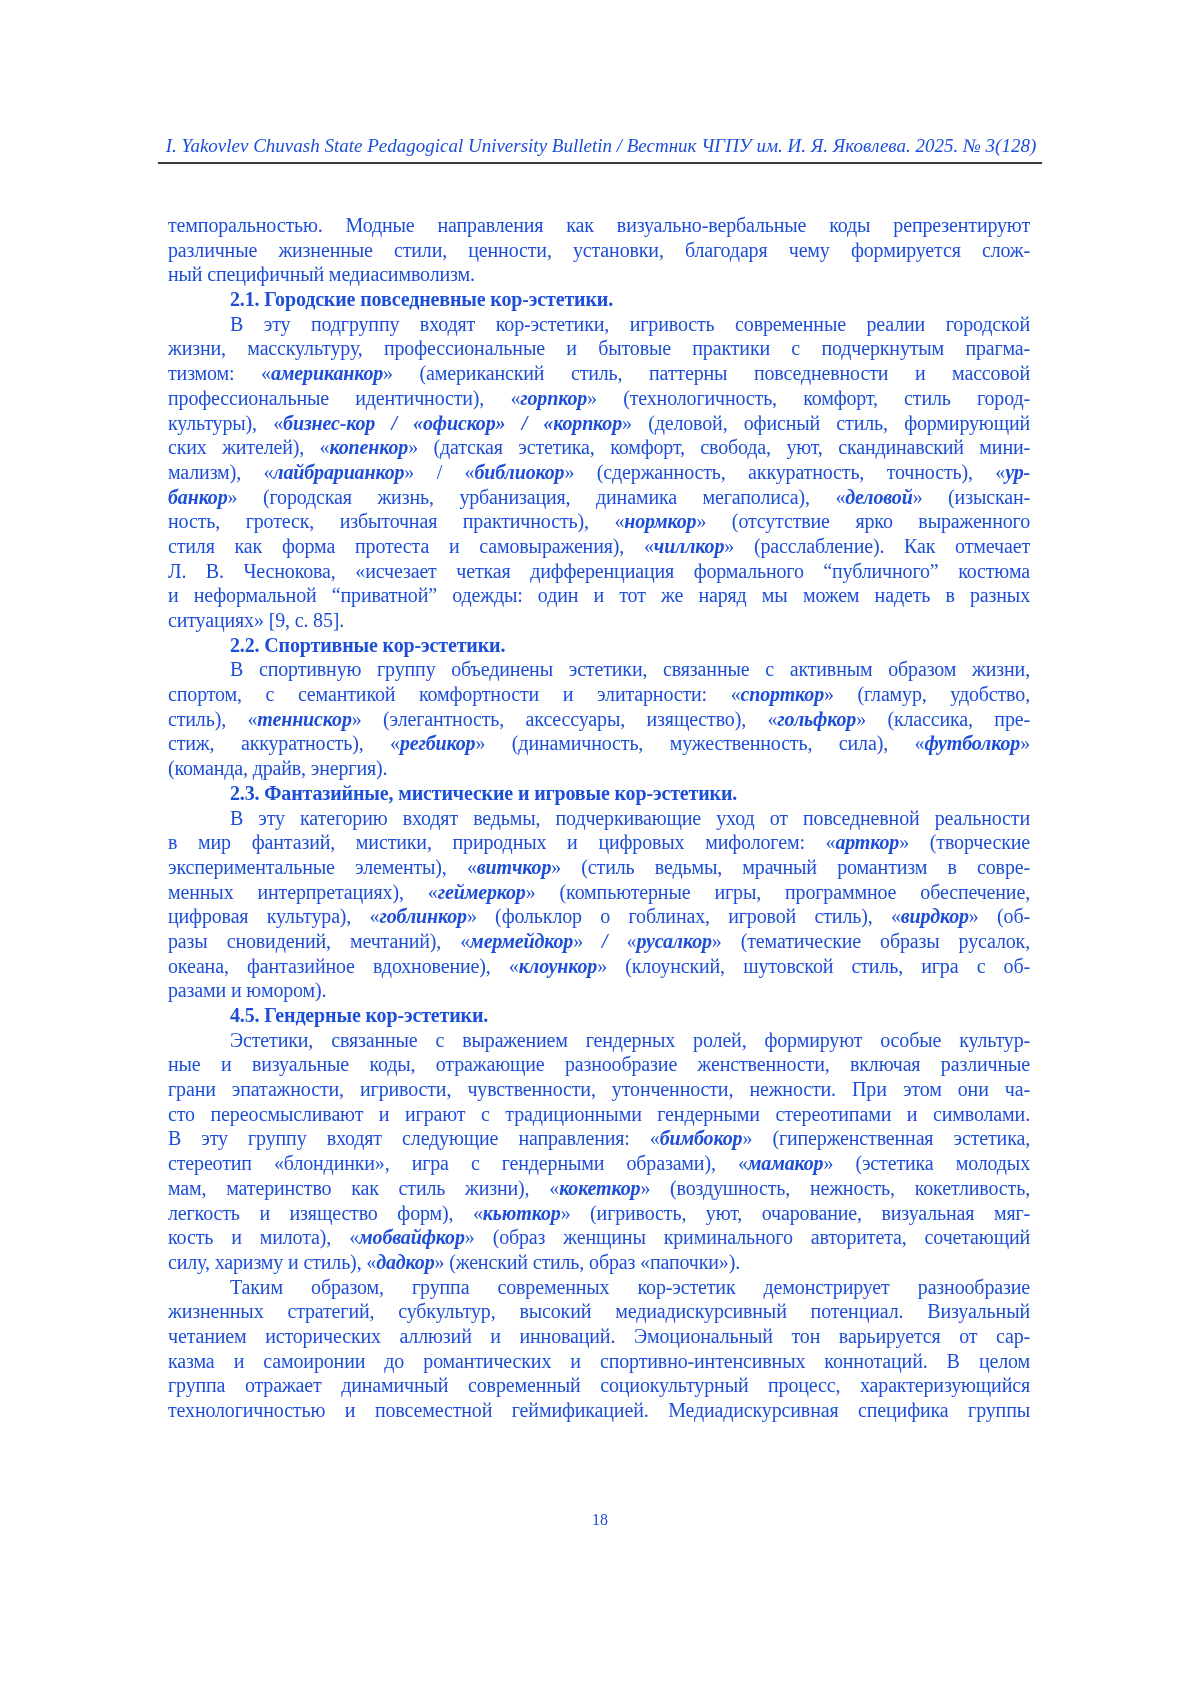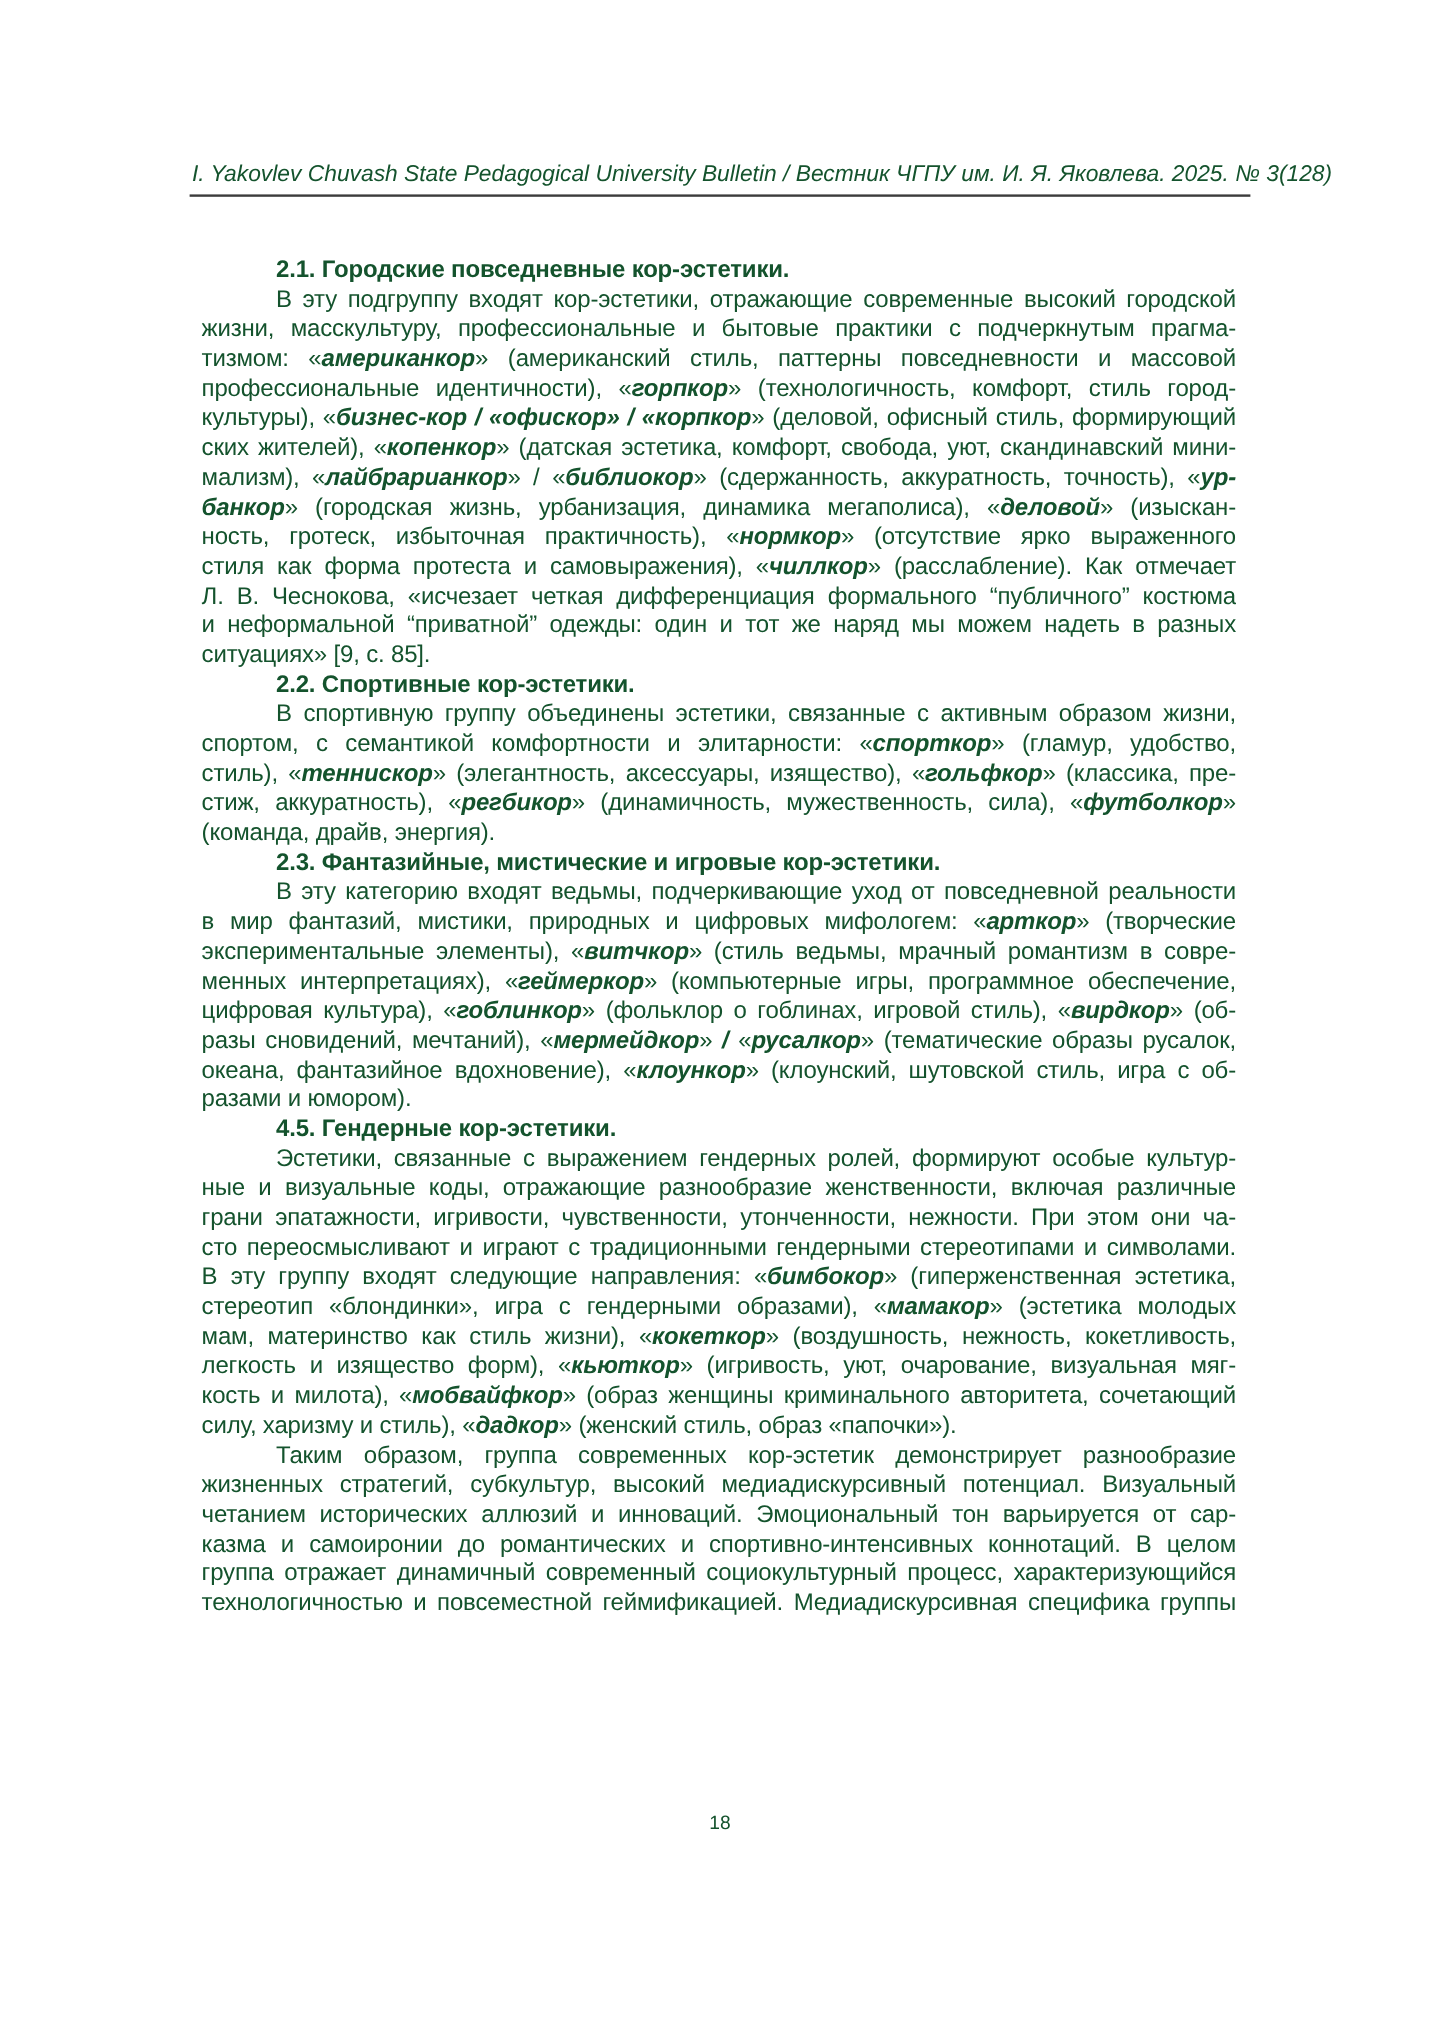--- a/index.html
+++ b/index.html
@@ -8,8 +8,8 @@
     width: 1200px;
     height: 1697px;
     background: #ffffff;
-    font-family: Liberation Sans, sans-serif;
-    color: #14532d;
+    font-family: Liberation Serif, serif;
+    color: #1d4ed8;
     margin: 0 auto;
     overflow: hidden;
   }

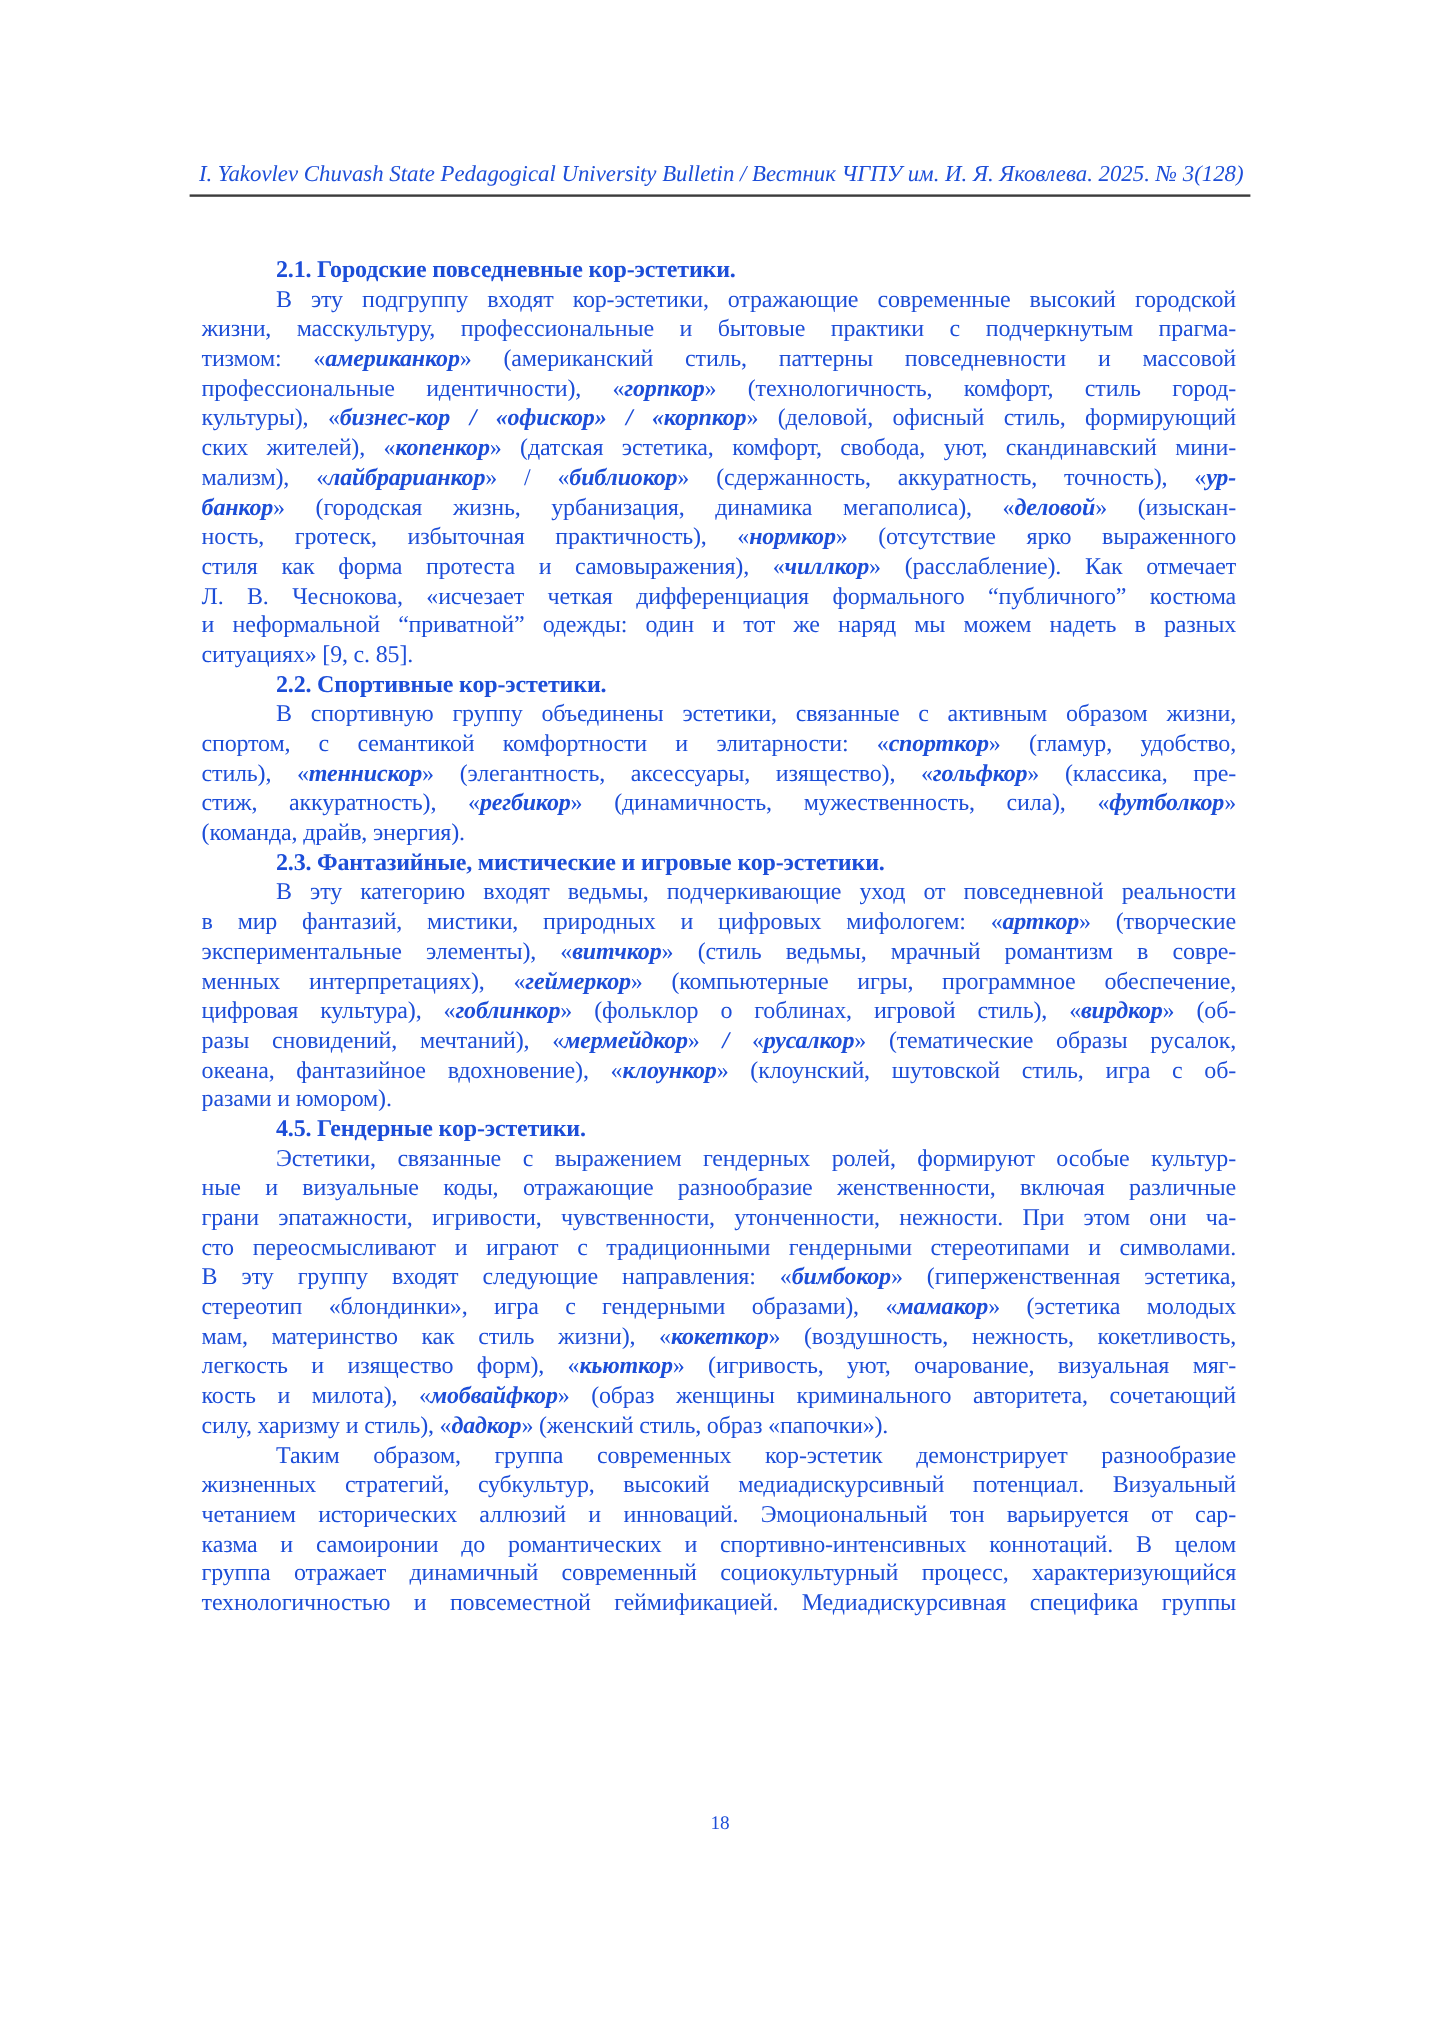--- a/index.html
+++ b/index.html
@@ -69,6 +69,11 @@
   <div class="running-header">I. Yakovlev Chuvash State Pedagogical University Bulletin / Вестник ЧГПУ им. И. Я. Яковлева. 2025. № 3(128)</div>
   <div class="header-rule"></div>
   <div class="page-body">
+      <div>
+        <div class="ln">темпоральностью. Модные направления как визуально-вербальные коды репрезентируют</div>
+        <div class="ln">различные жизненные стили, ценности, установки, благодаря чему формируется слож-</div>
+        <div class="ln last">ный специфичный медиасимволизм.</div>
+      </div>
       <div class="ln heading indent">2.1. Городские повседневные кор-эстетики.</div>
       <div>
         <div class="ln indent">В эту подгруппу входят кор-эстетики, отражающие современные высокий городской</div>

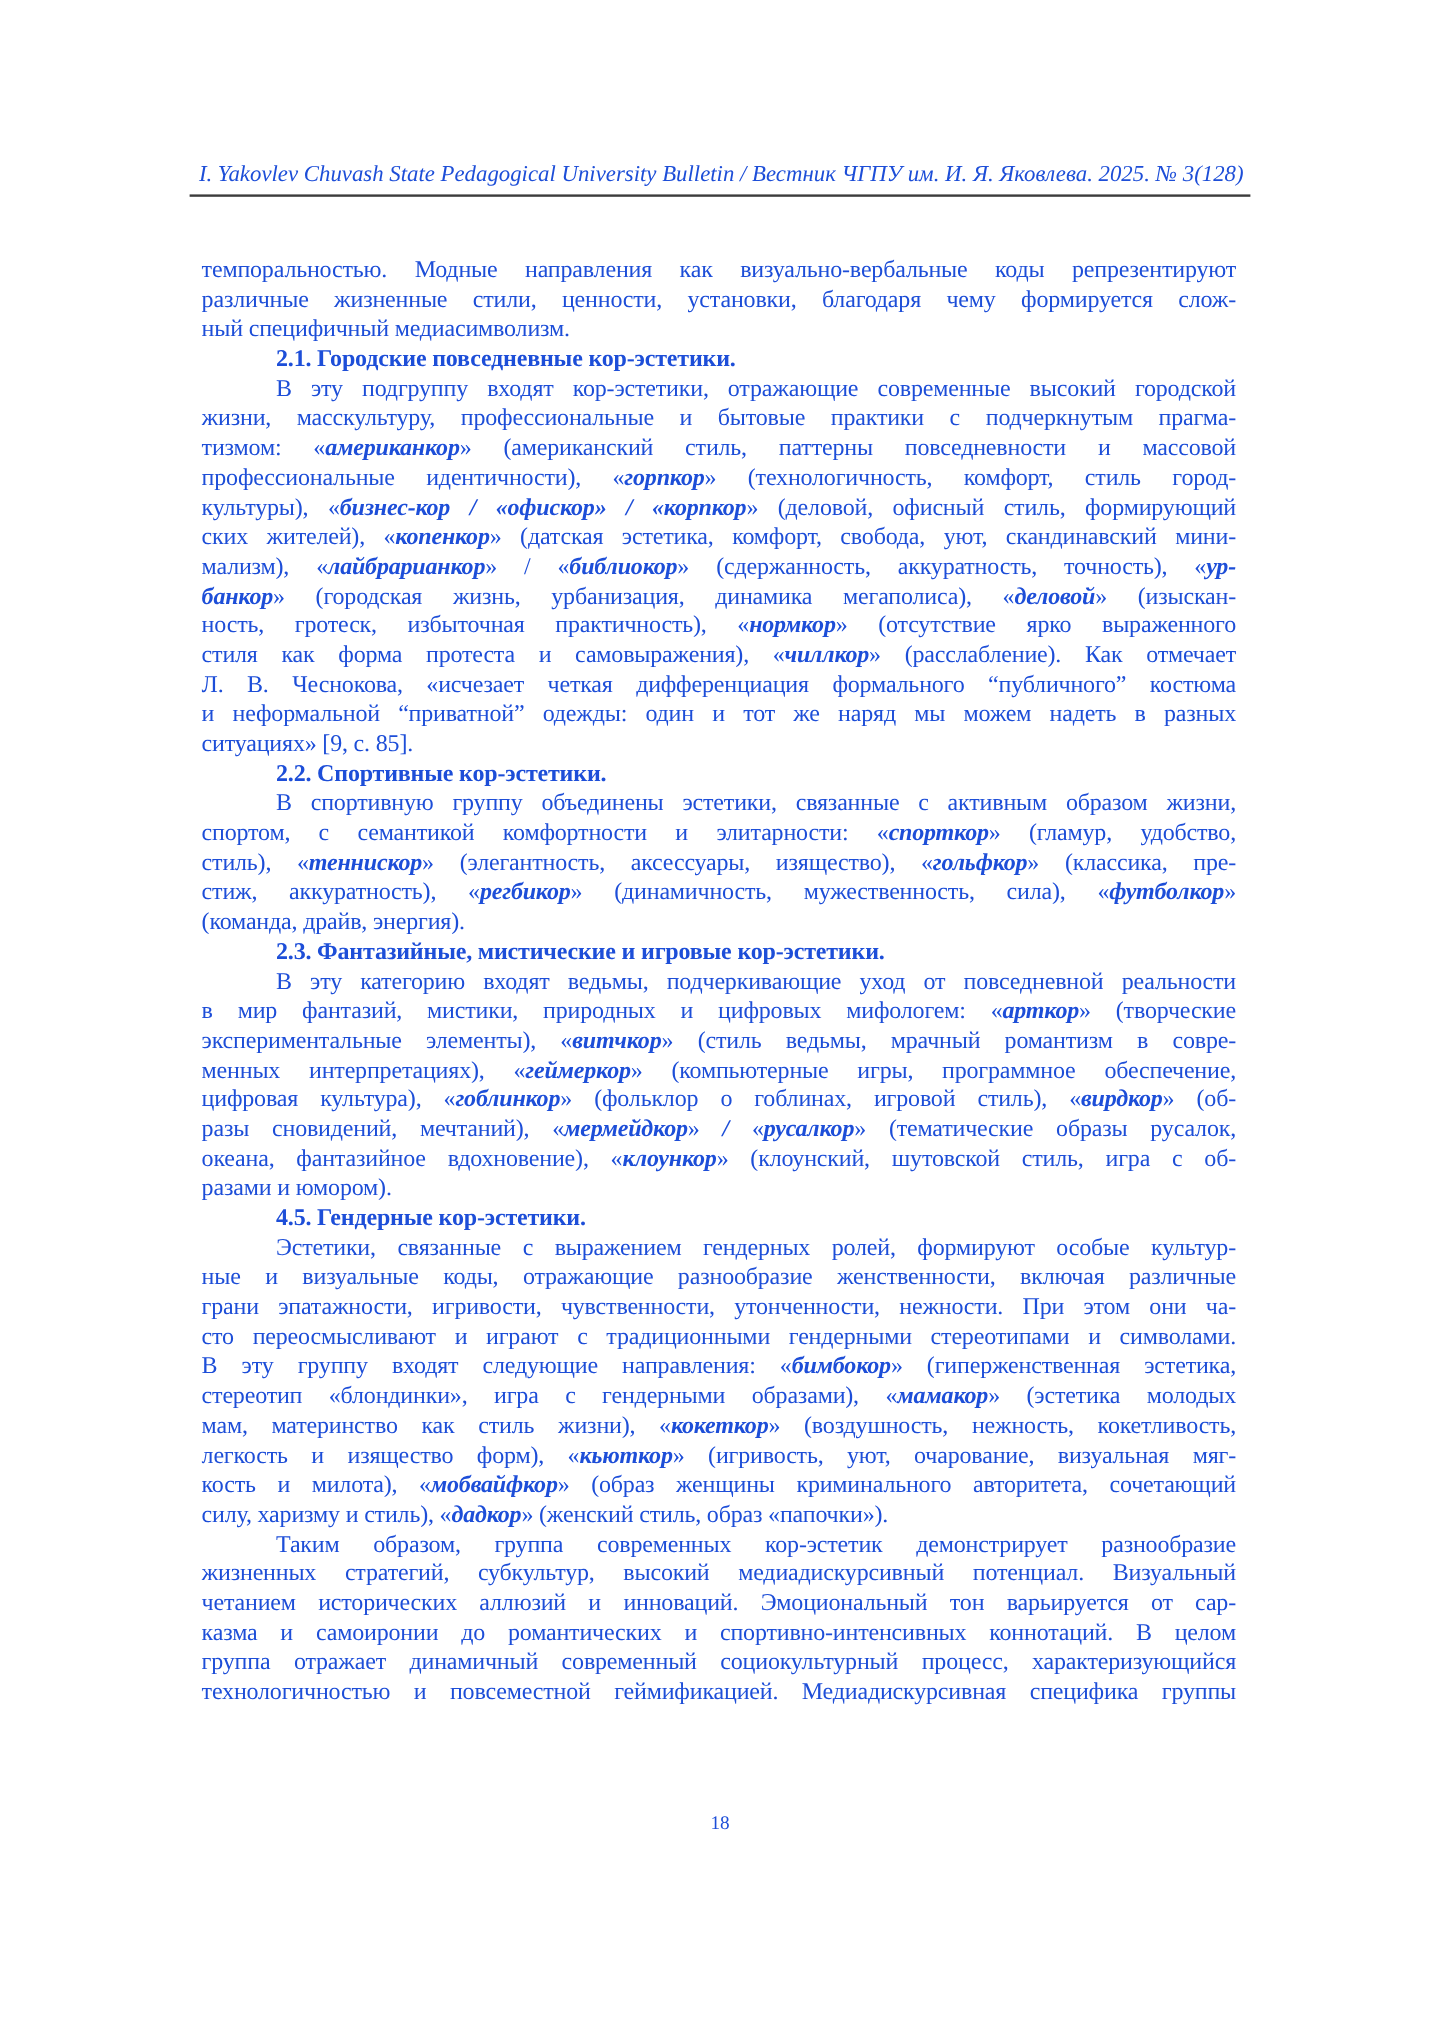--- a/index.html
+++ b/index.html
@@ -76,7 +76,7 @@
       </div>
       <div class="ln heading indent">2.1. Городские повседневные кор-эстетики.</div>
       <div>
-        <div class="ln indent">В эту подгруппу входят кор-эстетики, отражающие современные высокий городской</div>
+        <div class="ln indent">В эту подгруппу входят кор-эстетики, игривость современные реалии городской</div>
         <div class="ln">жизни, масскультуру, профессиональные и бытовые практики с подчеркнутым прагма-</div>
         <div class="ln">тизмом: «<b><i>американкор</i></b>» (американский стиль, паттерны повседневности и массовой</div>
         <div class="ln">профессиональные идентичности), «<b><i>горпкор</i></b>» (технологичность, комфорт, стиль город-</div>

